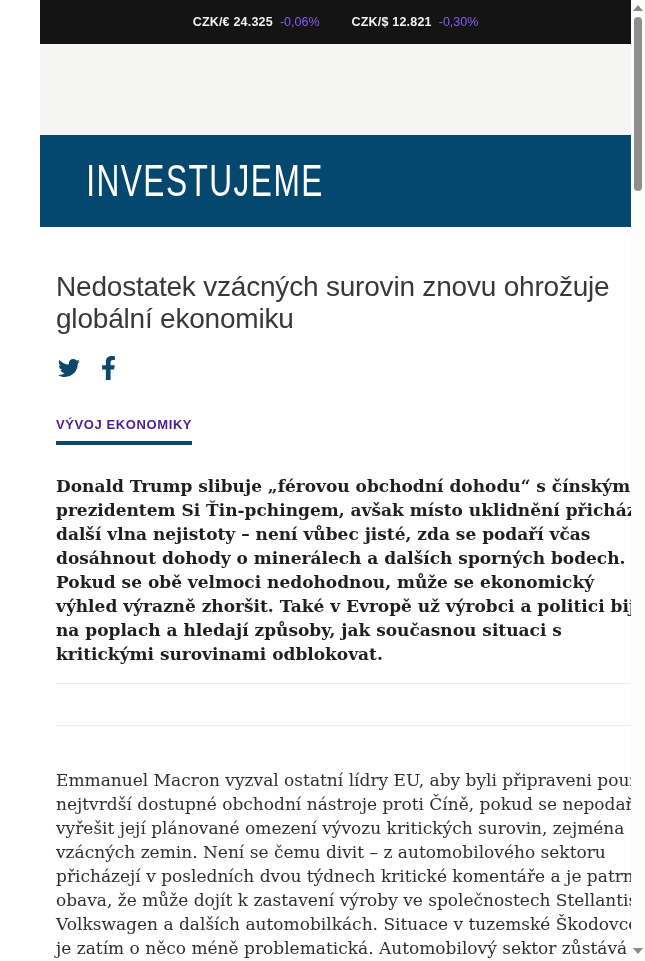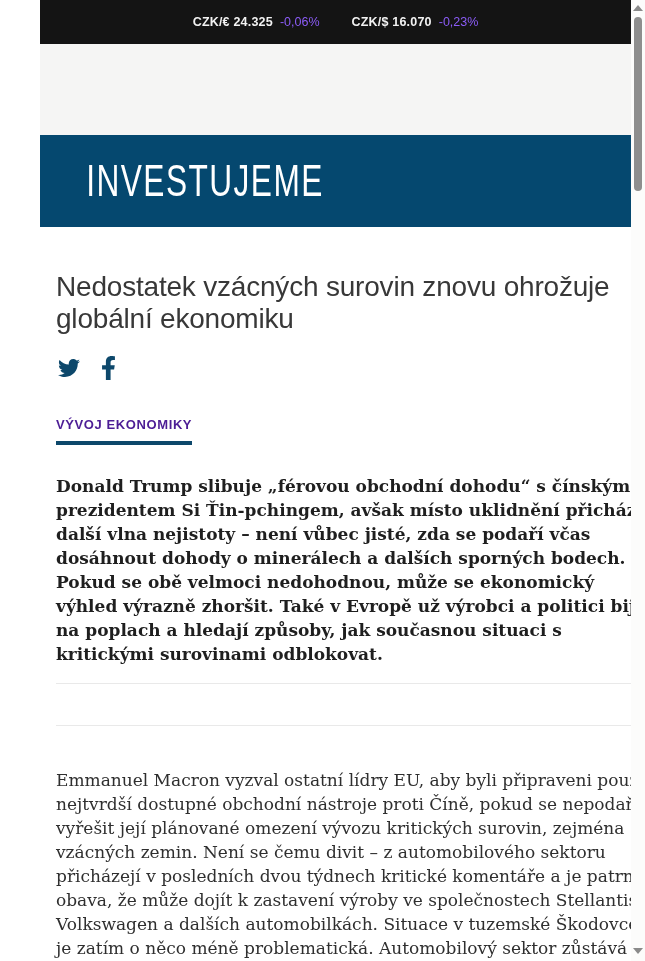--- a/index.html
+++ b/index.html
@@ -98,7 +98,7 @@
           <span class="change">-0,06%</span>
         </div>
         <div class="rate">
-          <span class="pairval">CZK/$ 16.070</span>
+          <span class="pairval">CZK/$ 12.821</span>
           <span class="change">-0,23%</span>
         </div>
       </div>

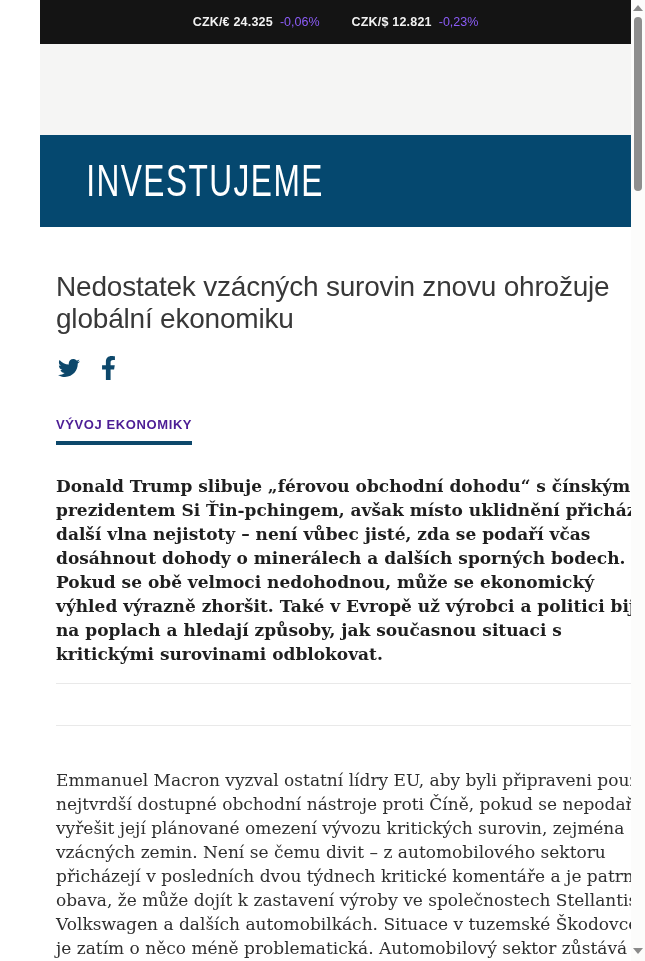--- a/index.html
+++ b/index.html
@@ -99,7 +99,7 @@
         </div>
         <div class="rate">
           <span class="pairval">CZK/$ 12.821</span>
-          <span class="change">-0,23%</span>
+          <span class="change">-0,30%</span>
         </div>
       </div>
       <button class="hamburger" aria-label="menu">

